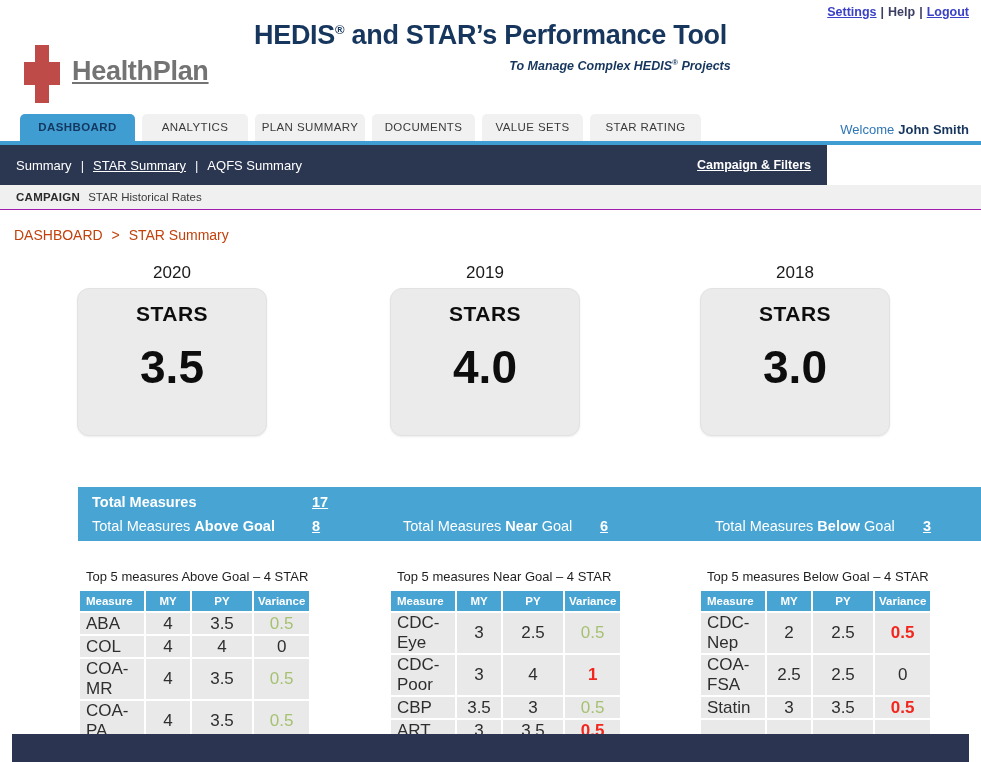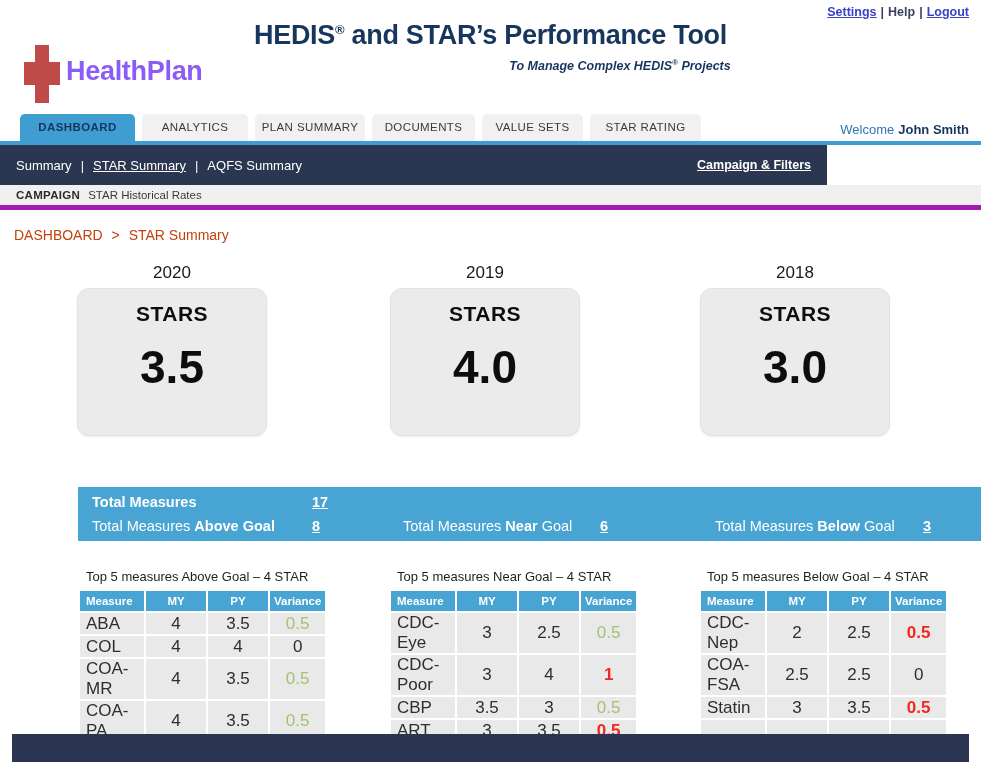--- a/index.html
+++ b/index.html
@@ -17,7 +17,7 @@
 
   
   .logo-cross { position:absolute; left:24px; top:45px; }
-  .logo-text { position:absolute; left:66px; top:56px; font-size:27px; font-weight:bold; color:#8b5cf6; letter-spacing:-0.3px; }
+  .logo-text { position:absolute; left:72px; top:56px; font-size:27px; font-weight:bold; color:#737373; letter-spacing:-0.3px;text-decoration:underline; }
 
   
   .app-title { position:absolute; top:20px; left:0; width:981px; text-align:center;

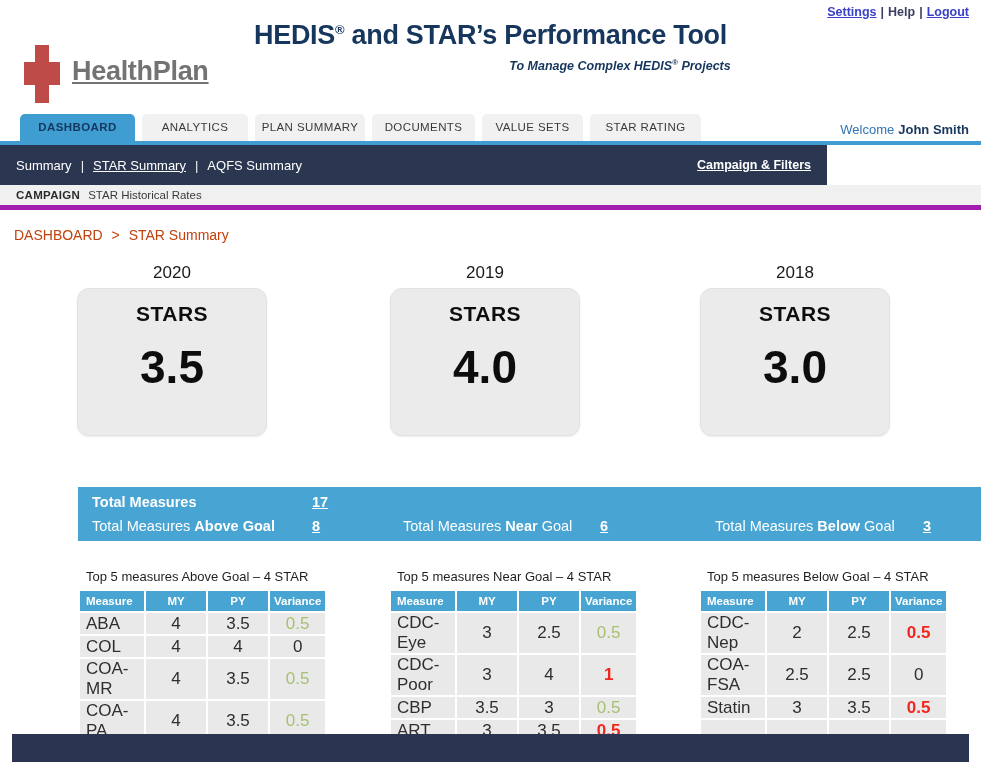--- a/index.html
+++ b/index.html
@@ -52,7 +52,7 @@
 
   
   .campaign { position:absolute; top:185px; left:0; width:981px; height:25px; background:#F0F0F0;
-              border-bottom:5px solid #a21caf; display:flex; align-items:center; padding:0 16px;
+              border-bottom:1px solid #a21caf; display:flex; align-items:center; padding:0 16px;
               font-size:11.5px; color:#3A3A3A; }
   .campaign b { color:#2B2B2B; margin-right:8px; letter-spacing:0.3px; }
 

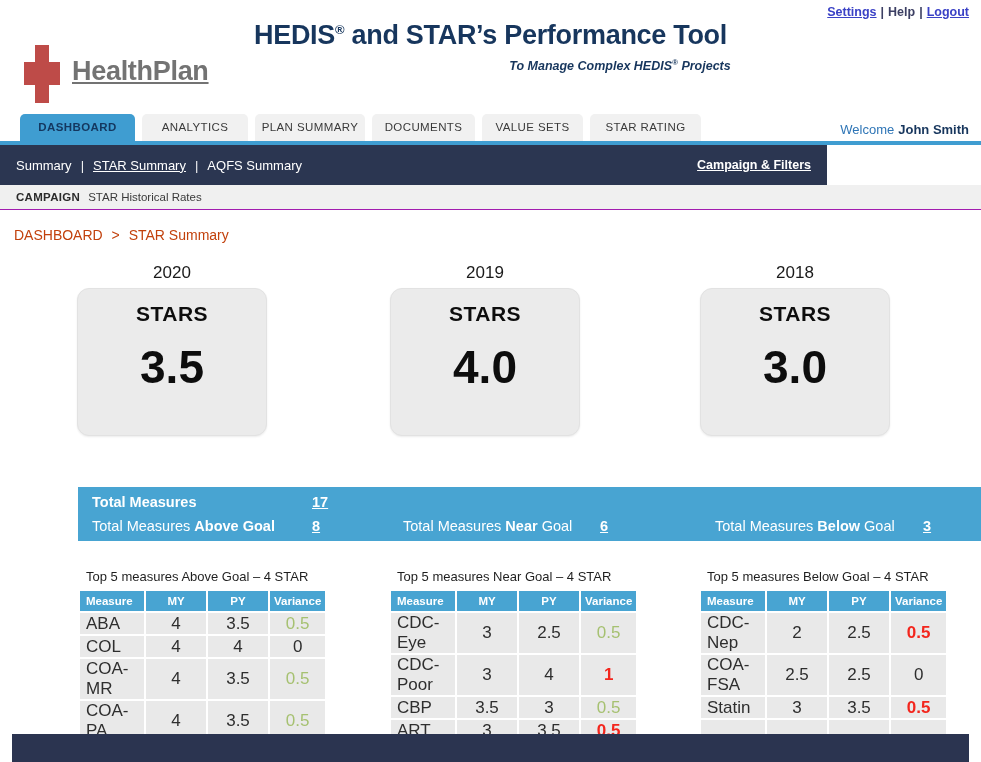--- a/index.html
+++ b/index.html
@@ -93,7 +93,7 @@
                padding:0 4px; text-align:center; }
   .mtable td { background:#E9E9E9; font-size:17px; color:#2E2E2E; height:21px; padding:0 4px; text-align:center; }
   .mtable .c-measure { width:64px; text-align:left; padding-left:6px; }
-  .mtable .c-my { width:60px; } .mtable .c-py { width:60px; } .mtable .c-var { width:54px; }
+  .mtable .c-my { width:44px; } .mtable .c-py { width:60px; } .mtable .c-var { width:54px; }
   td.pos { color:#A6C171; } td.neg { color:#F3261D; font-weight:bold;} td.zero { color:#2E2E2E; }
 
   

